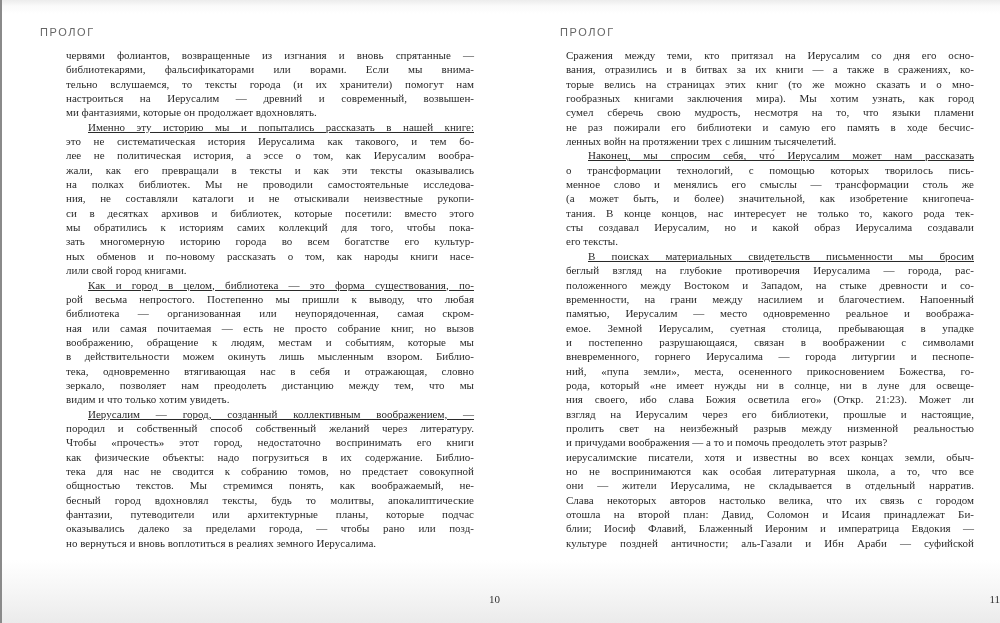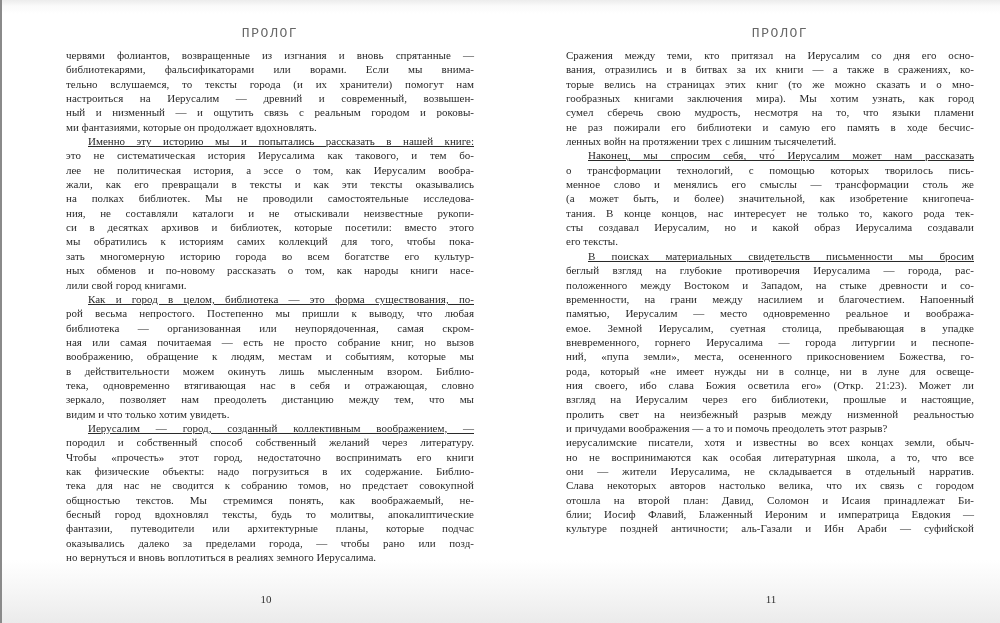--- a/index.html
+++ b/index.html
@@ -39,11 +39,10 @@
     position: absolute;
     top: 26px;
     width: 100%;
-    text-align: center;
-    font-size: 13px;
+    font-size: 11px;
     letter-spacing: 1.6px;
     color: #666;
-    font-family: Liberation Mono, monospace;
+    font-family: Liberation Sans, sans-serif;
   }
   .page.left .running-head { left: 0; padding-left: 40px; box-sizing: border-box; }
   .page.right .running-head { left: 0; padding-left: 60px; box-sizing: border-box; }

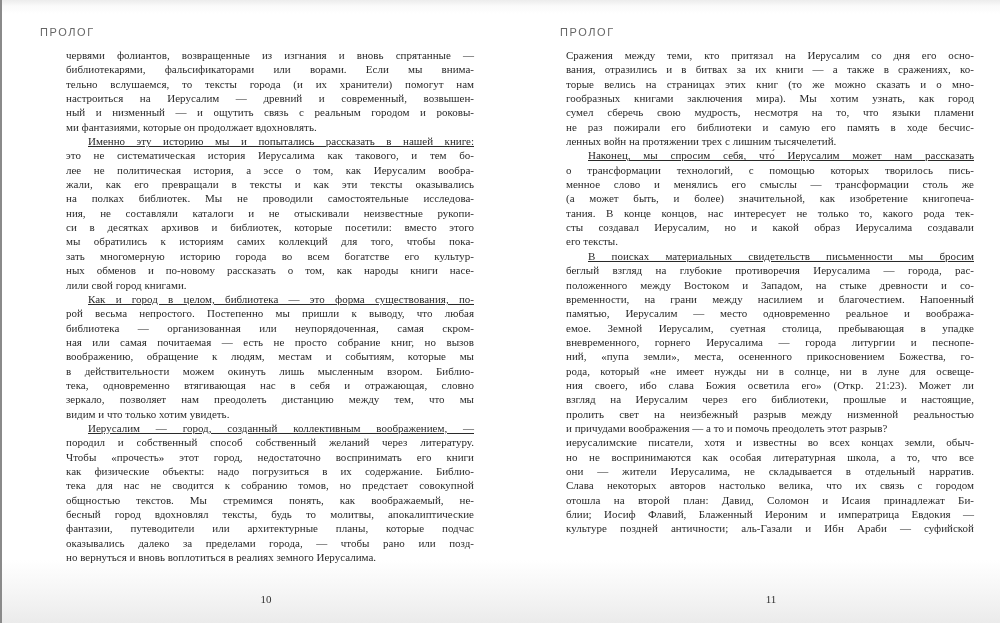--- a/index.html
+++ b/index.html
@@ -96,7 +96,6 @@
         <span class="line">библиотекарями, фальсификаторами или ворами. Если мы внима-</span>
         <span class="line">тельно вслушаемся, то тексты города (и их хранители) помогут нам</span>
         <span class="line">настроиться на Иерусалим — древний и современный, возвышен-</span>
-        <span class="line">ный и низменный — и ощутить связь с реальным городом и роковы-</span>
         <span class="line last">ми фантазиями, которые он продолжает вдохновлять.</span>
         <span class="line indent">Именно эту историю мы и попытались рассказать в нашей книге:</span>
         <span class="line">это не систематическая история Иерусалима как такового, и тем бо-</span>

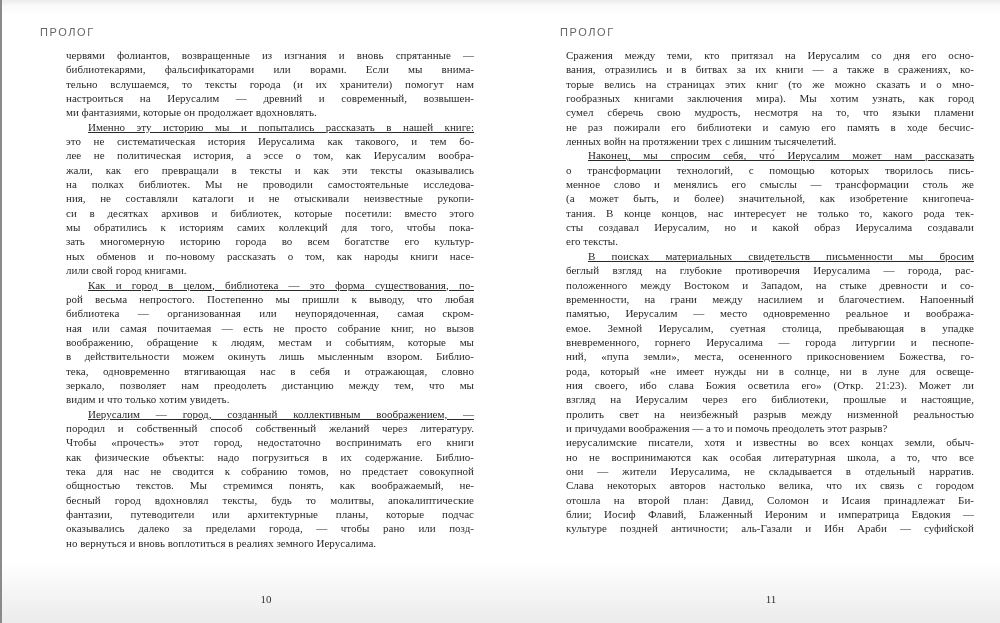--- a/index.html
+++ b/index.html
@@ -154,6 +154,7 @@
         <span class="line">временности, на грани между насилием и благочестием. Напоенный</span>
         <span class="line">памятью, Иерусалим — место одновременно реальное и воображa-</span>
         <span class="line">емое. Земной Иерусалим, суетная столица, пребывающая в упадке</span>
+        <span class="line">и постепенно разрушающаяся, связан в воображении с символами</span>
         <span class="line">вневременного, горнего Иерусалима — города литургии и песнопе-</span>
         <span class="line">ний, «пупа земли», места, осененного прикосновением Божества, го-</span>
         <span class="line">рода, который «не имеет нужды ни в солнце, ни в луне для освеще-</span>

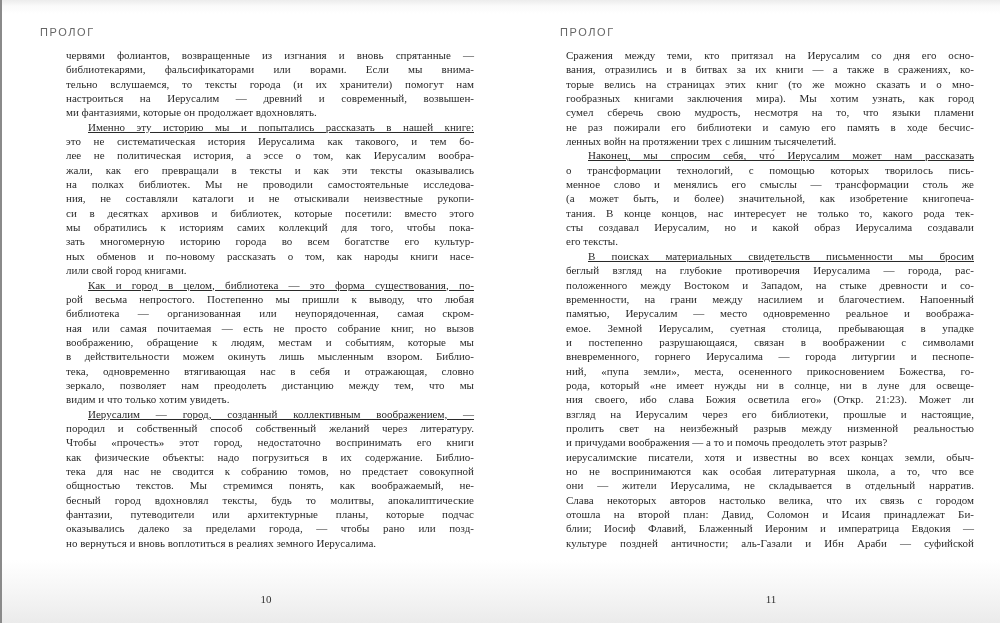--- a/index.html
+++ b/index.html
@@ -75,7 +75,7 @@
     position: absolute;
     top: 593px;
     width: 100%;
-    text-align: center;
+    text-align: right;
     font-family: "Liberation Serif", serif;
     font-size: 11px;
     color: #333;

